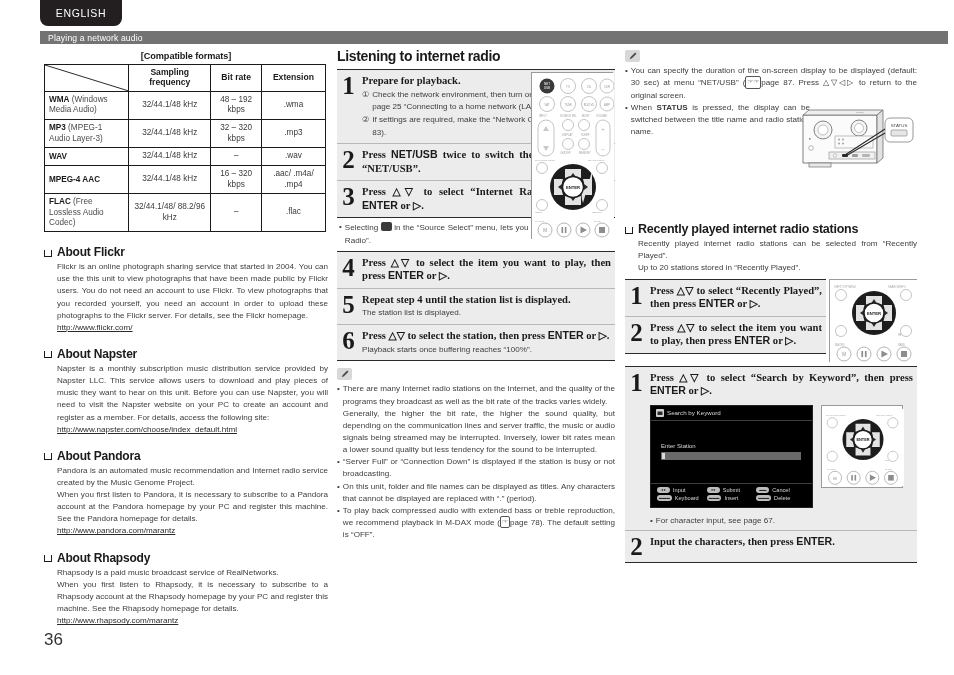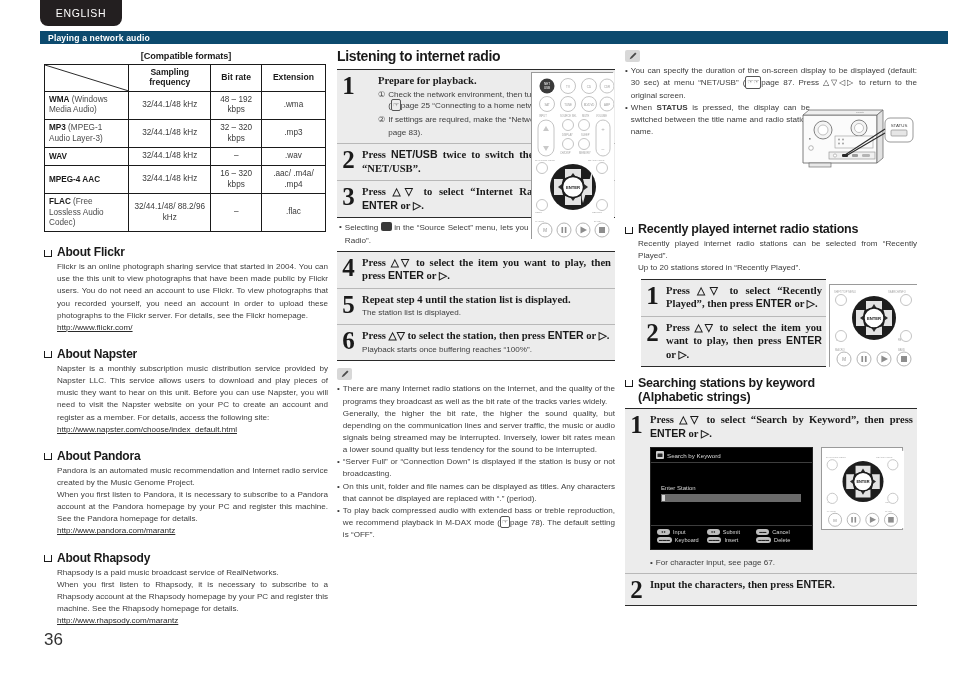--- a/index.html
+++ b/index.html
@@ -27,10 +27,10 @@
   .section-bar {
     position: absolute; left: 40px; top: 31px;
     width: 908px; height: 13px;
-    background: #0c4a6e;
+    background: #737373;
     color: #ffffff;
     font-size: 8.6px;
-    font-weight: bold;
+    font-weight: normal;
     display: flex; align-items: center;
     padding-left: 8px;
     letter-spacing: .15px;

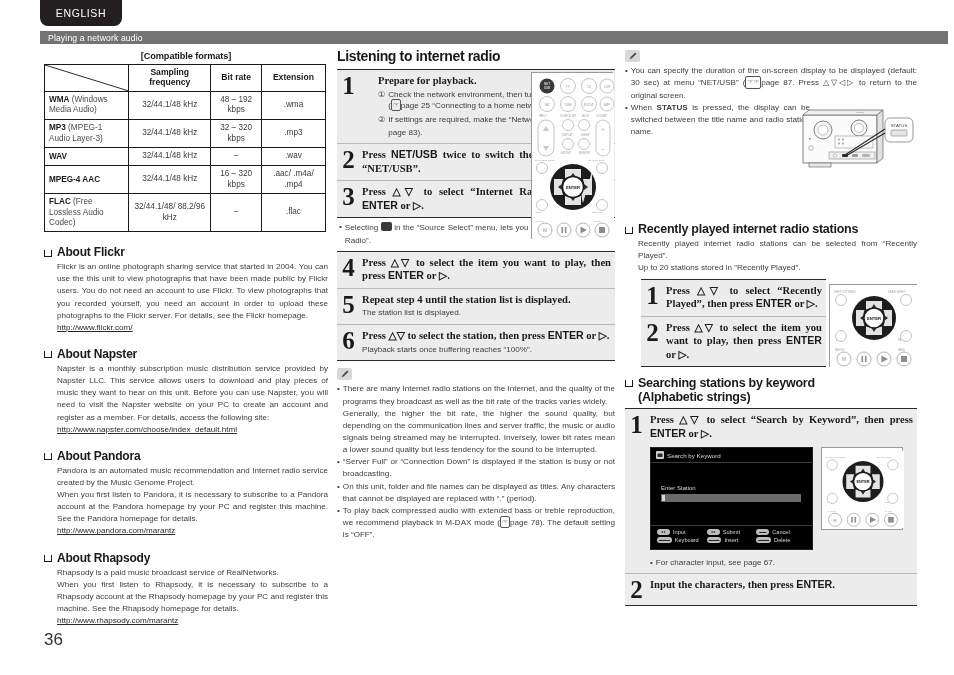--- a/index.html
+++ b/index.html
@@ -169,7 +169,7 @@
   }
   .remote svg { display: block; }
 
-  .row-with-art { display: flex; gap: 3px; align-items: flex-end; margin-left: 16px; }
+  .row-with-art { display: flex; gap: 3px; align-items: flex-start; }
 
   
   .recv { margin: 2px 0 0 0; }

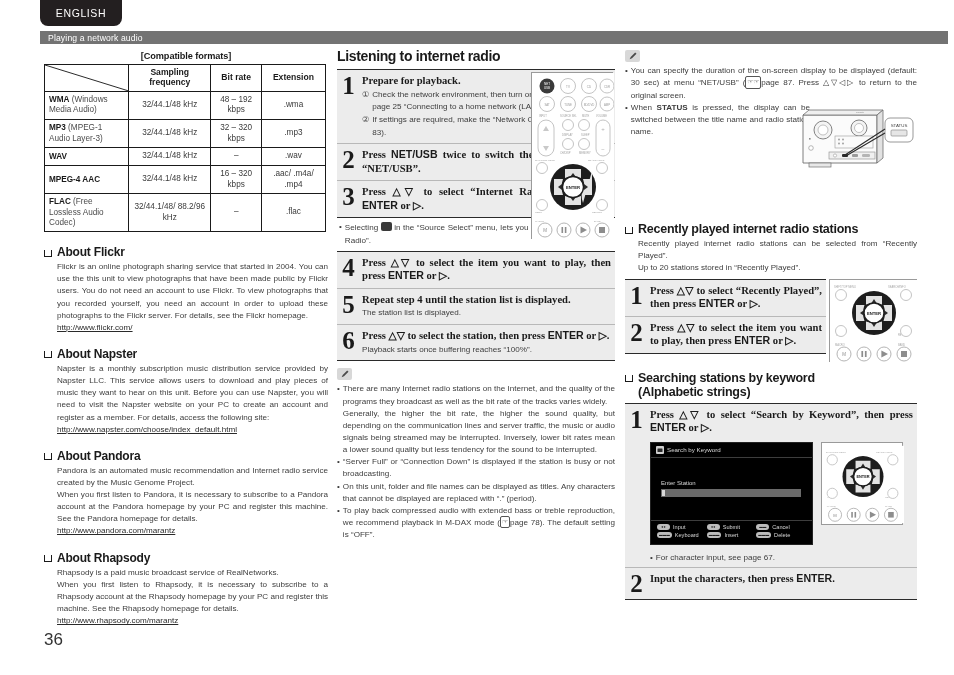--- a/index.html
+++ b/index.html
@@ -642,13 +642,6 @@
       </div>
     </div>
 
-    <div class="blk-head" style="margin-top:9px;align-items:flex-start;">
-      <span class="sq" style="margin-top:3px;"></span>
-      <span class="sec-head">
-        <span>Searching stations by keyword</span><br>
-        <span>(Alphabetic strings)</span>
-      </span>
-    </div>
 
     <div class="steps" style="margin-top:4px;">
       <div class="step" style="border-bottom:none;">

